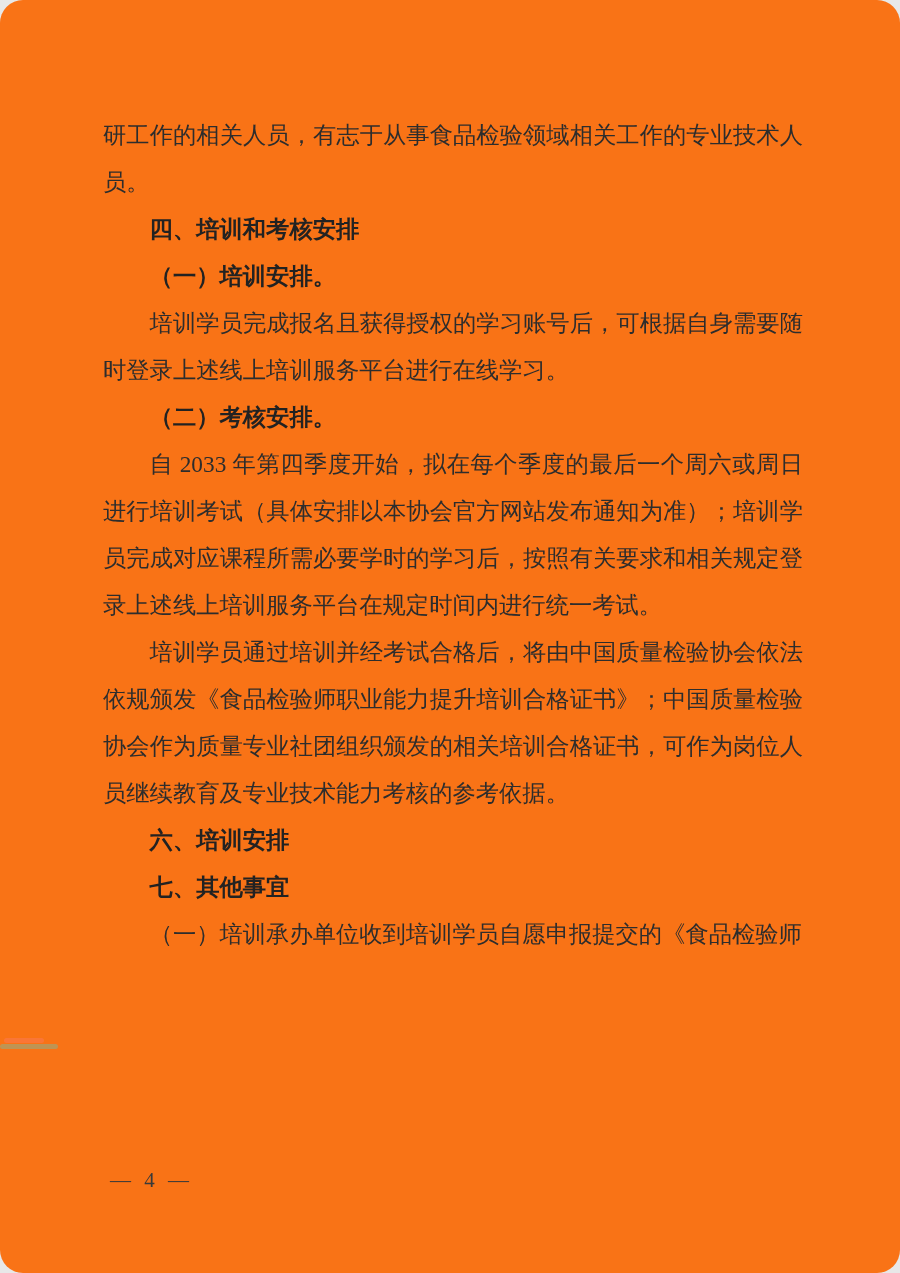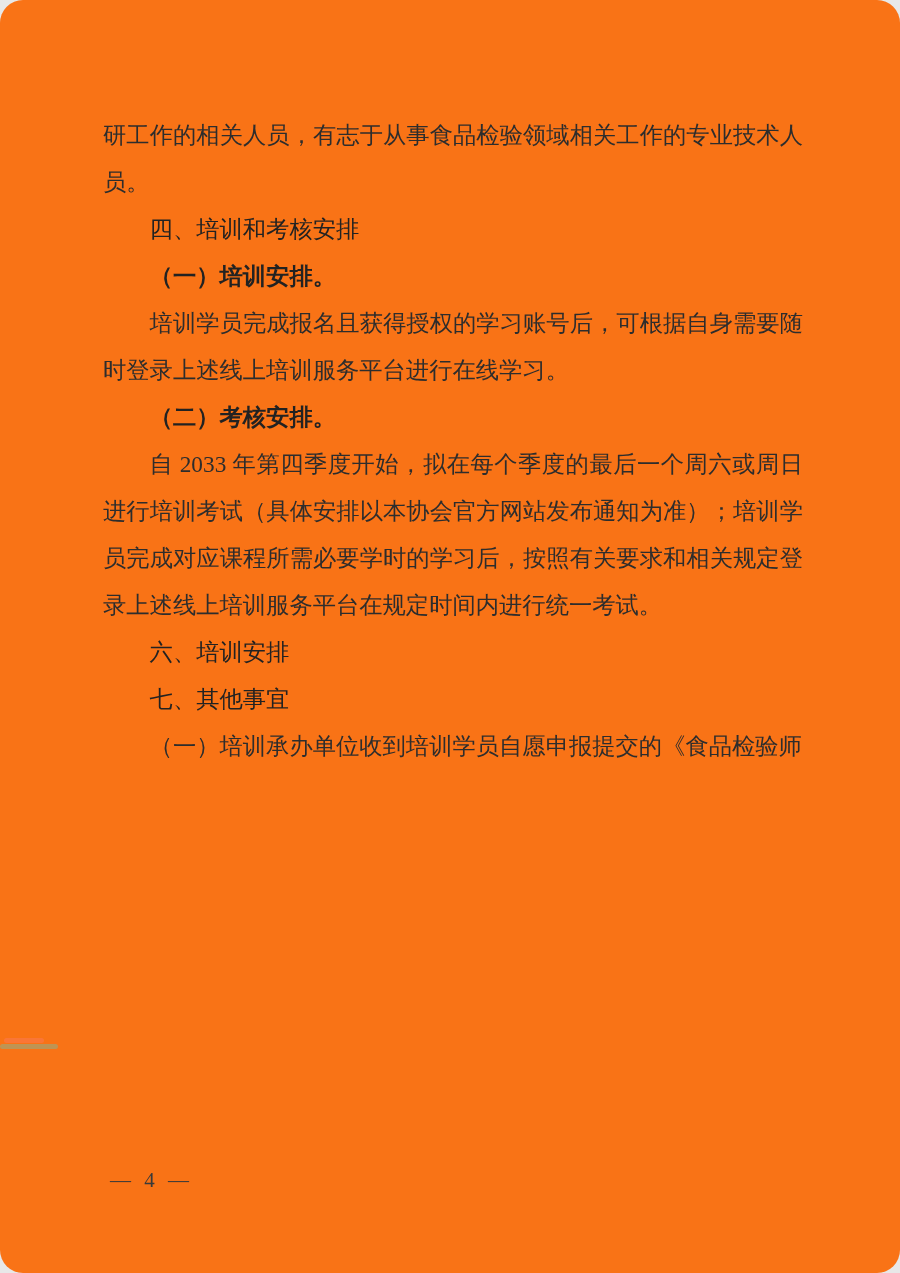--- a/index.html
+++ b/index.html
@@ -40,7 +40,7 @@
   .h-section {
     text-indent: 2em;
     font-family: "Liberation Sans", "DejaVu Sans", sans-serif;
-    font-weight: normal;
+    font-weight: bold;
     color: #222;
   }
   .h-sub {

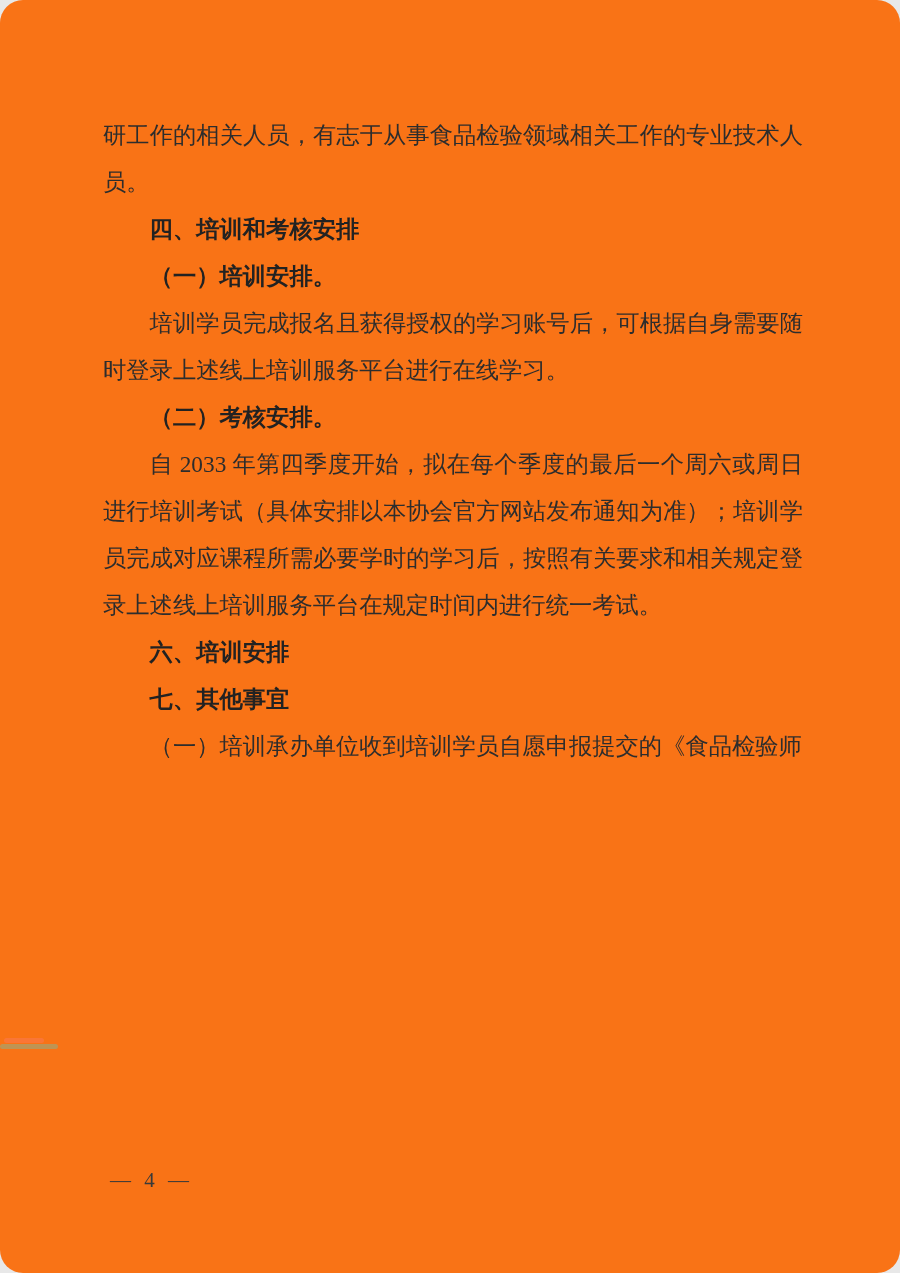--- a/index.html
+++ b/index.html
@@ -98,6 +98,7 @@
     <div class="para">自 2033 年第四季度开始，拟在每个季度的最后一个周六或周日进行培训考试（具体安排以本协会官方网站发布通知为准）；培训学员完成对应课程所需必要学时的学习后，按照有关要求和相关规定登录上述线上培训服务平台在规定时间内进行统一考试。</div>
 
 
+    <div class="para">培训学员通过培训并经考试合格后，将由中国质量检验协会依法依规颁发《食品检验师职业能力提升培训合格证书》；中国质量检验协会作为质量专业社团组织颁发的相关培训合格证书，可作为岗位人员继续教育及专业技术能力考核的参考依据。</div>
 
     <div class="h-section">六、培训安排</div>
 

